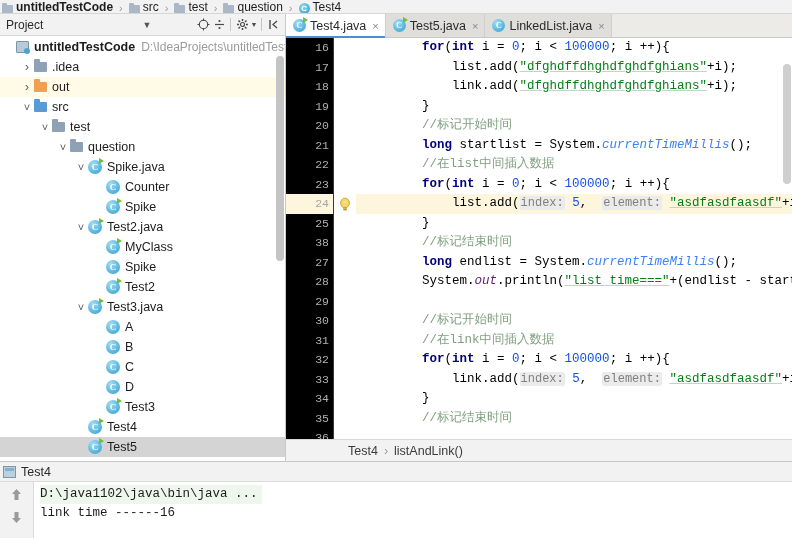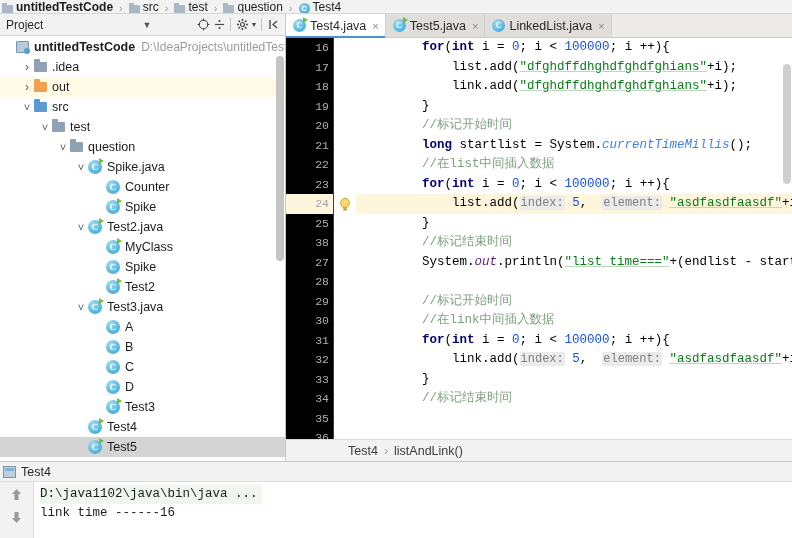--- a/index.html
+++ b/index.html
@@ -516,6 +516,7 @@
           <div class="cline active"><span>            list.add(</span><span class="hint">index:</span><span> </span><span class="num">5</span><span>,  </span><span class="hint">element:</span><span> </span><span class="str">"asdfasdfaasdf"</span><span>+i);</span></div>
           <div class="cline"><span>        }</span></div>
           <div class="cline"><span class="cmt-g">        //标记结束时间</span></div>
+          <div class="cline"><span>        </span><span class="kw">long</span><span> endlist = System.</span><span class="stat">currentTimeMillis</span><span>();</span></div>
           <div class="cline"><span>        System.</span><span class="fld">out</span><span>.println(</span><span class="str">"list time==="</span><span>+(endlist - startlist));</span></div>
           <div class="cline"><span></span></div>
           <div class="cline"><span class="cmt-g">        //标记开始时间</span></div>

